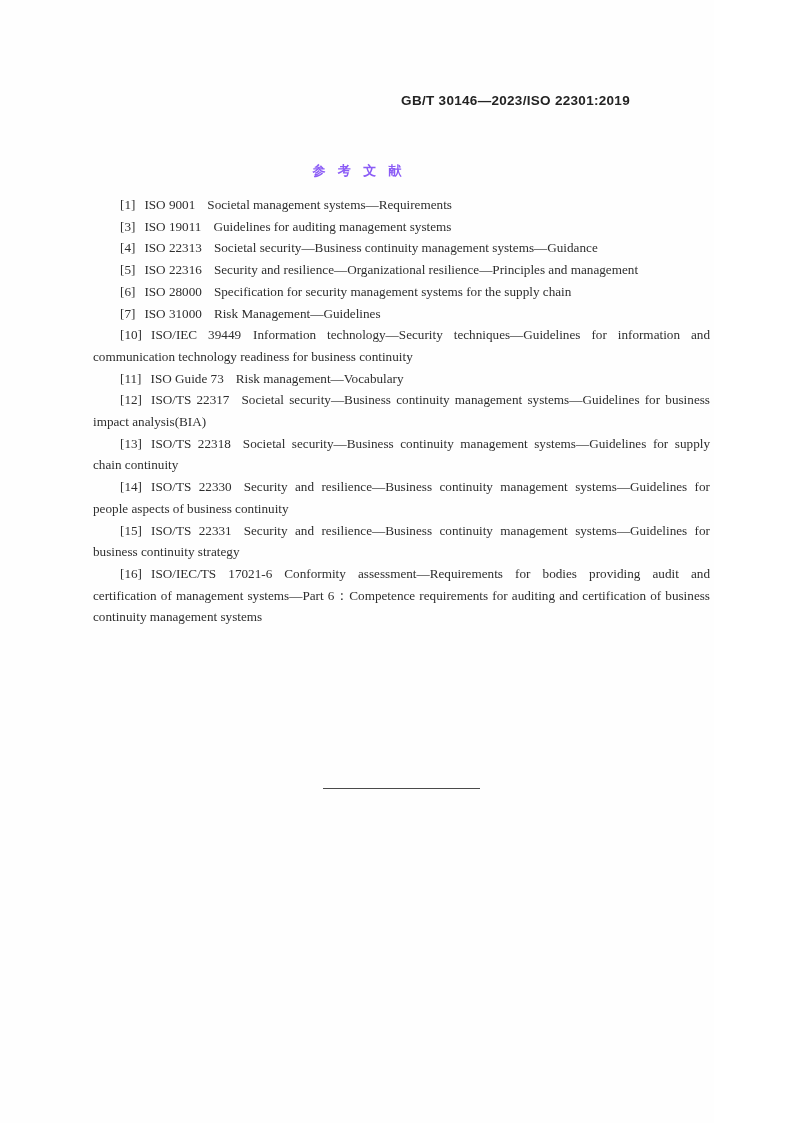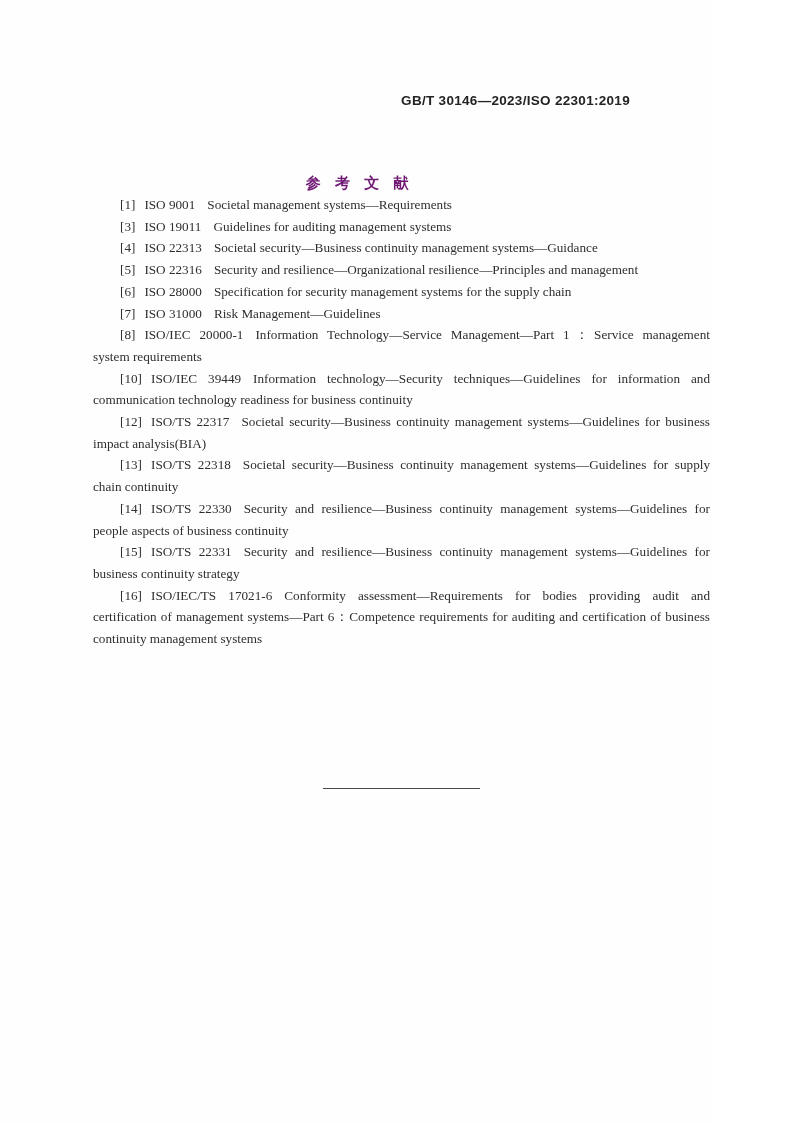--- a/index.html
+++ b/index.html
@@ -32,12 +32,12 @@
     top: 158px;
     left: 0;
     right: 0;
-    margin: 16px;
+    margin: 4px;
     text-align: center;
     font-family: "Liberation Sans", "DejaVu Sans", sans-serif;
     font-weight: bold;
-    font-size: 15px;
-    color: #701a75;
+    font-size: 13px;
+    color: #8b5cf6;
     letter-spacing: 0.95em;
     padding-left: 0.95em; 
   }

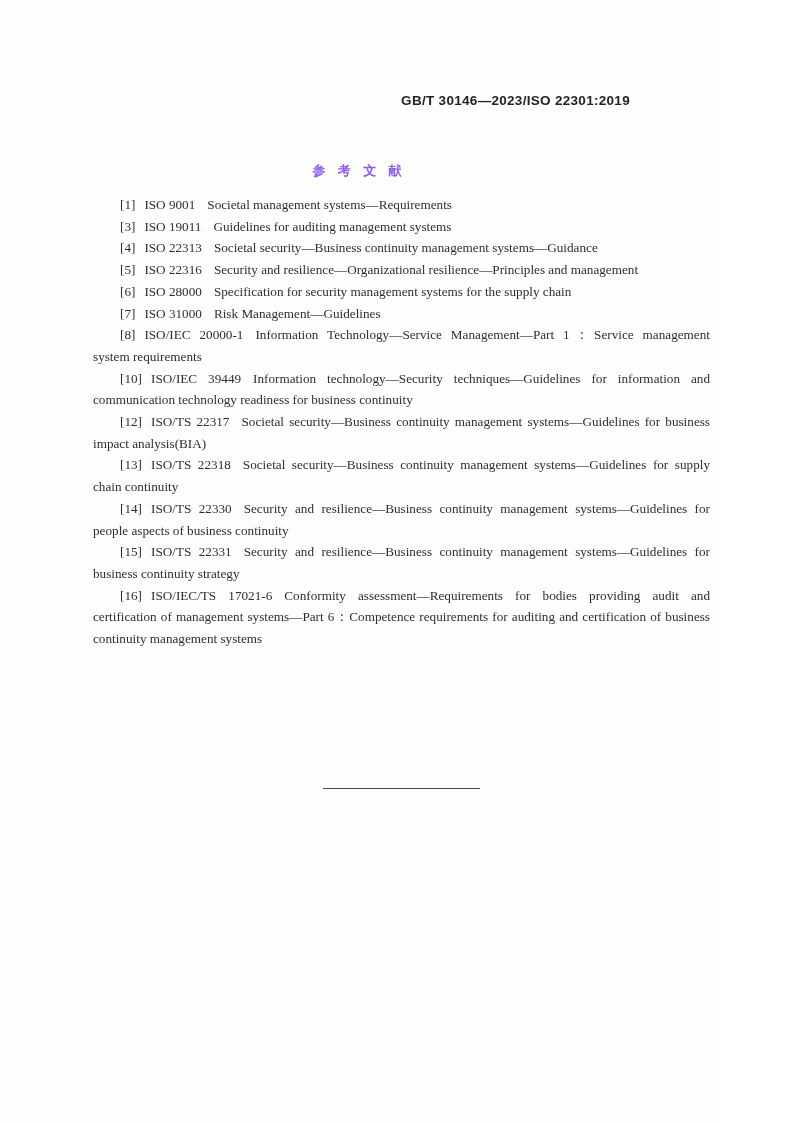--- a/index.html
+++ b/index.html
@@ -83,7 +83,6 @@
       <p class="ref"><span class="ref-label">[5]</span><span class="ref-code">ISO 22316</span><span class="ref-title">Security and resilience—Organizational resilience—Principles and management</span></p>
       <p class="ref"><span class="ref-label">[6]</span><span class="ref-code">ISO 28000</span><span class="ref-title">Specification for security management systems for the supply chain</span></p>
       <p class="ref"><span class="ref-label">[7]</span><span class="ref-code">ISO 31000</span><span class="ref-title">Risk Management—Guidelines</span></p>
-      <p class="ref"><span class="ref-label">[8]</span><span class="ref-code">ISO/IEC 20000-1</span><span class="ref-title">Information Technology—Service Management—Part 1：Service management system requirements</span></p>
       <p class="ref"><span class="ref-label">[10]</span><span class="ref-code">ISO/IEC 39449</span><span class="ref-title">Information technology—Security techniques—Guidelines for information and communication technology readiness for business continuity</span></p>
       <p class="ref"><span class="ref-label">[12]</span><span class="ref-code">ISO/TS 22317</span><span class="ref-title">Societal security—Business continuity management systems—Guidelines for business impact analysis(BIA)</span></p>
       <p class="ref"><span class="ref-label">[13]</span><span class="ref-code">ISO/TS 22318</span><span class="ref-title">Societal security—Business continuity management systems—Guidelines for supply chain continuity</span></p>

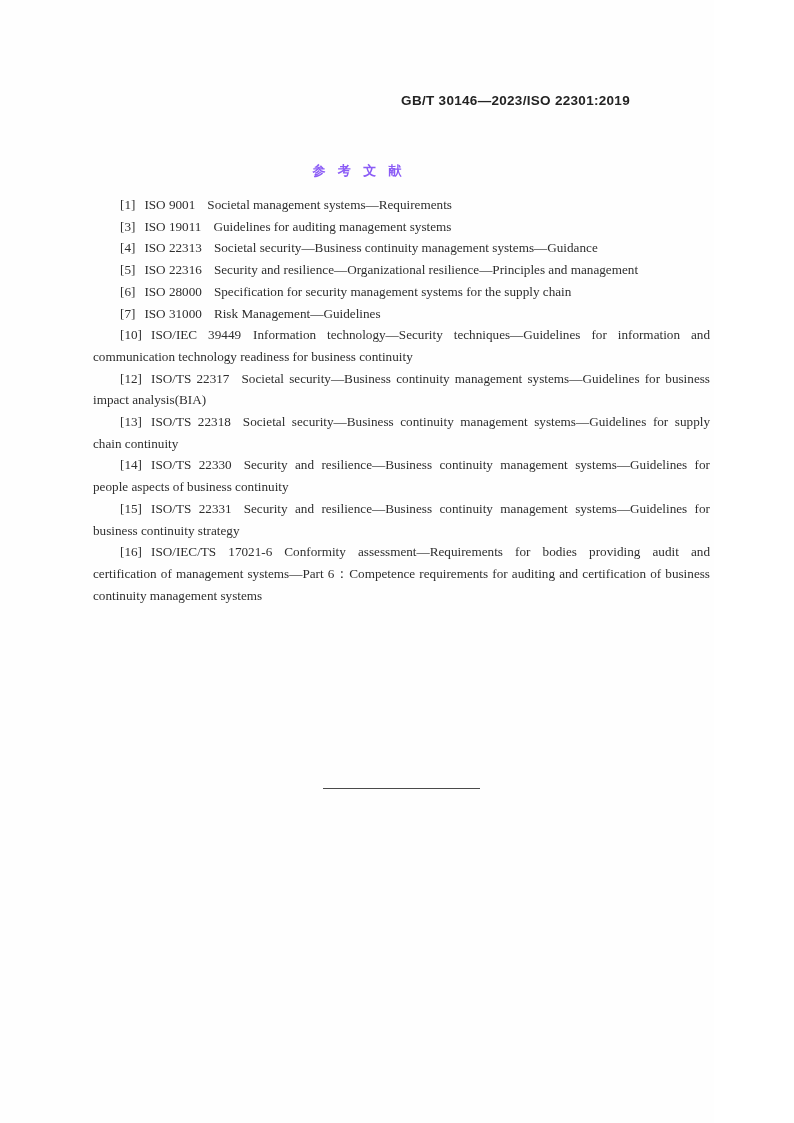--- a/index.html
+++ b/index.html
@@ -84,6 +84,7 @@
       <p class="ref"><span class="ref-label">[6]</span><span class="ref-code">ISO 28000</span><span class="ref-title">Specification for security management systems for the supply chain</span></p>
       <p class="ref"><span class="ref-label">[7]</span><span class="ref-code">ISO 31000</span><span class="ref-title">Risk Management—Guidelines</span></p>
       <p class="ref"><span class="ref-label">[10]</span><span class="ref-code">ISO/IEC 39449</span><span class="ref-title">Information technology—Security techniques—Guidelines for information and communication technology readiness for business continuity</span></p>
+      <p class="ref"><span class="ref-label">[11]</span><span class="ref-code">ISO Guide 73</span><span class="ref-title">Risk management—Vocabulary</span></p>
       <p class="ref"><span class="ref-label">[12]</span><span class="ref-code">ISO/TS 22317</span><span class="ref-title">Societal security—Business continuity management systems—Guidelines for business impact analysis(BIA)</span></p>
       <p class="ref"><span class="ref-label">[13]</span><span class="ref-code">ISO/TS 22318</span><span class="ref-title">Societal security—Business continuity management systems—Guidelines for supply chain continuity</span></p>
       <p class="ref"><span class="ref-label">[14]</span><span class="ref-code">ISO/TS 22330</span><span class="ref-title">Security and resilience—Business continuity management systems—Guidelines for people aspects of business continuity</span></p>

